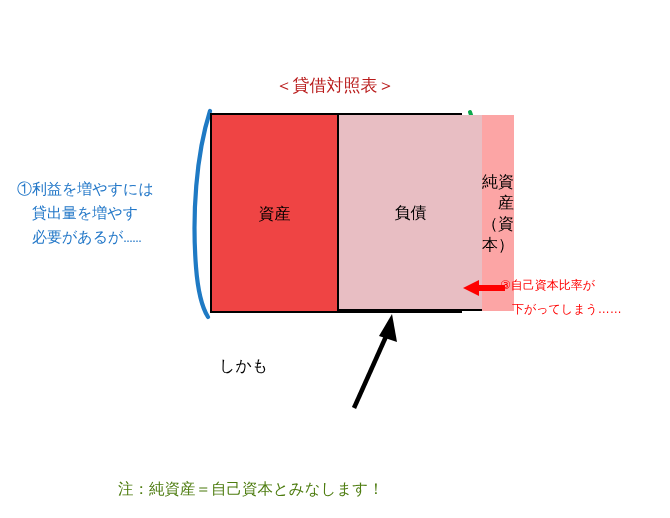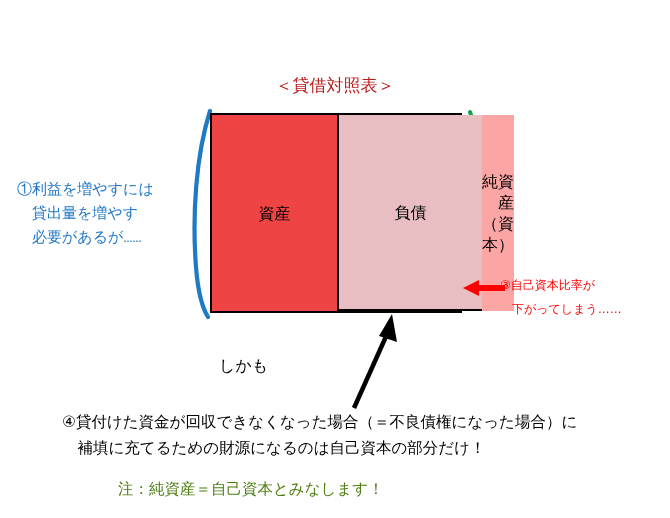--- a/index.html
+++ b/index.html
@@ -215,8 +215,6 @@
 
   <div id="note-moreover" class="note">しかも</div>
 
-  <div id="note-4" class="note">④貸付けた資金が回収できなくなった場合（＝不良債権になった場合）に
-　補填に充てるための財源になるのは自己資本の部分だけ！</div>
 
   <div id="note-caution" class="note">注：純資産＝自己資本とみなします！</div>
 

